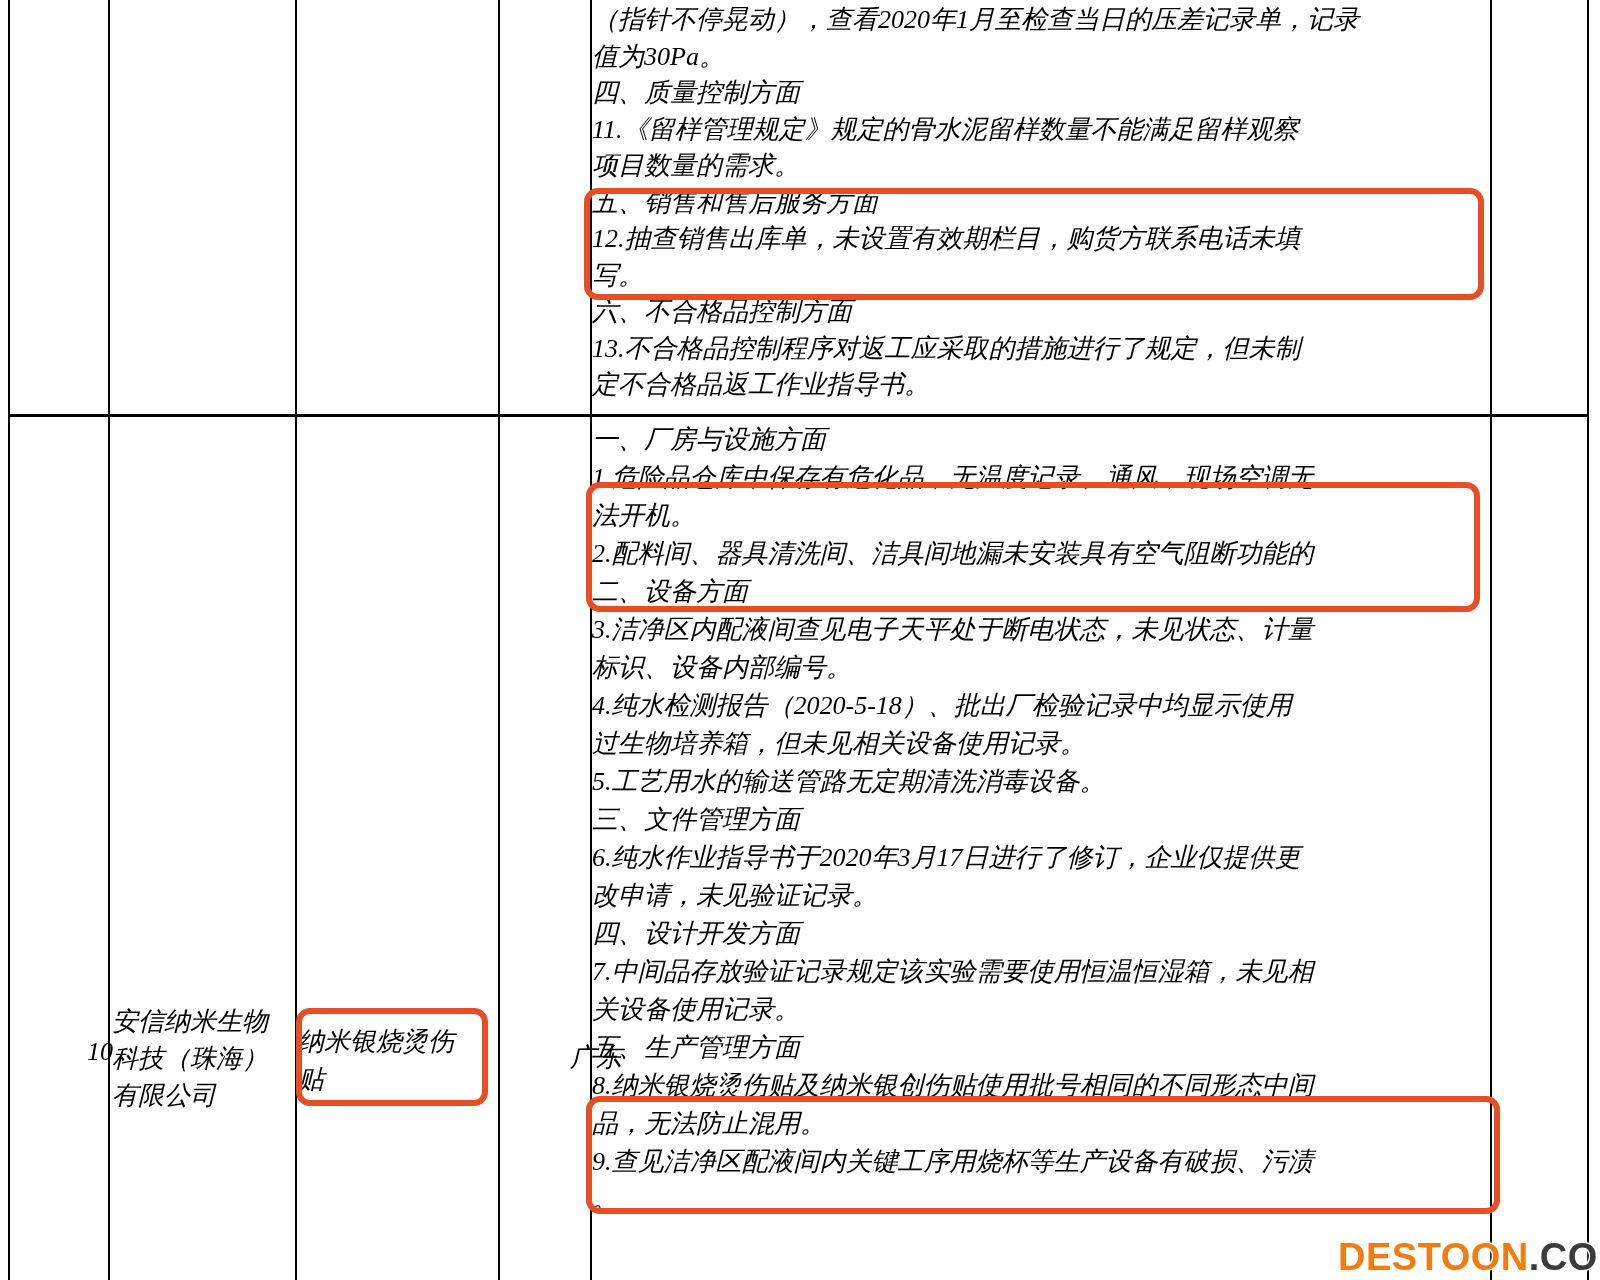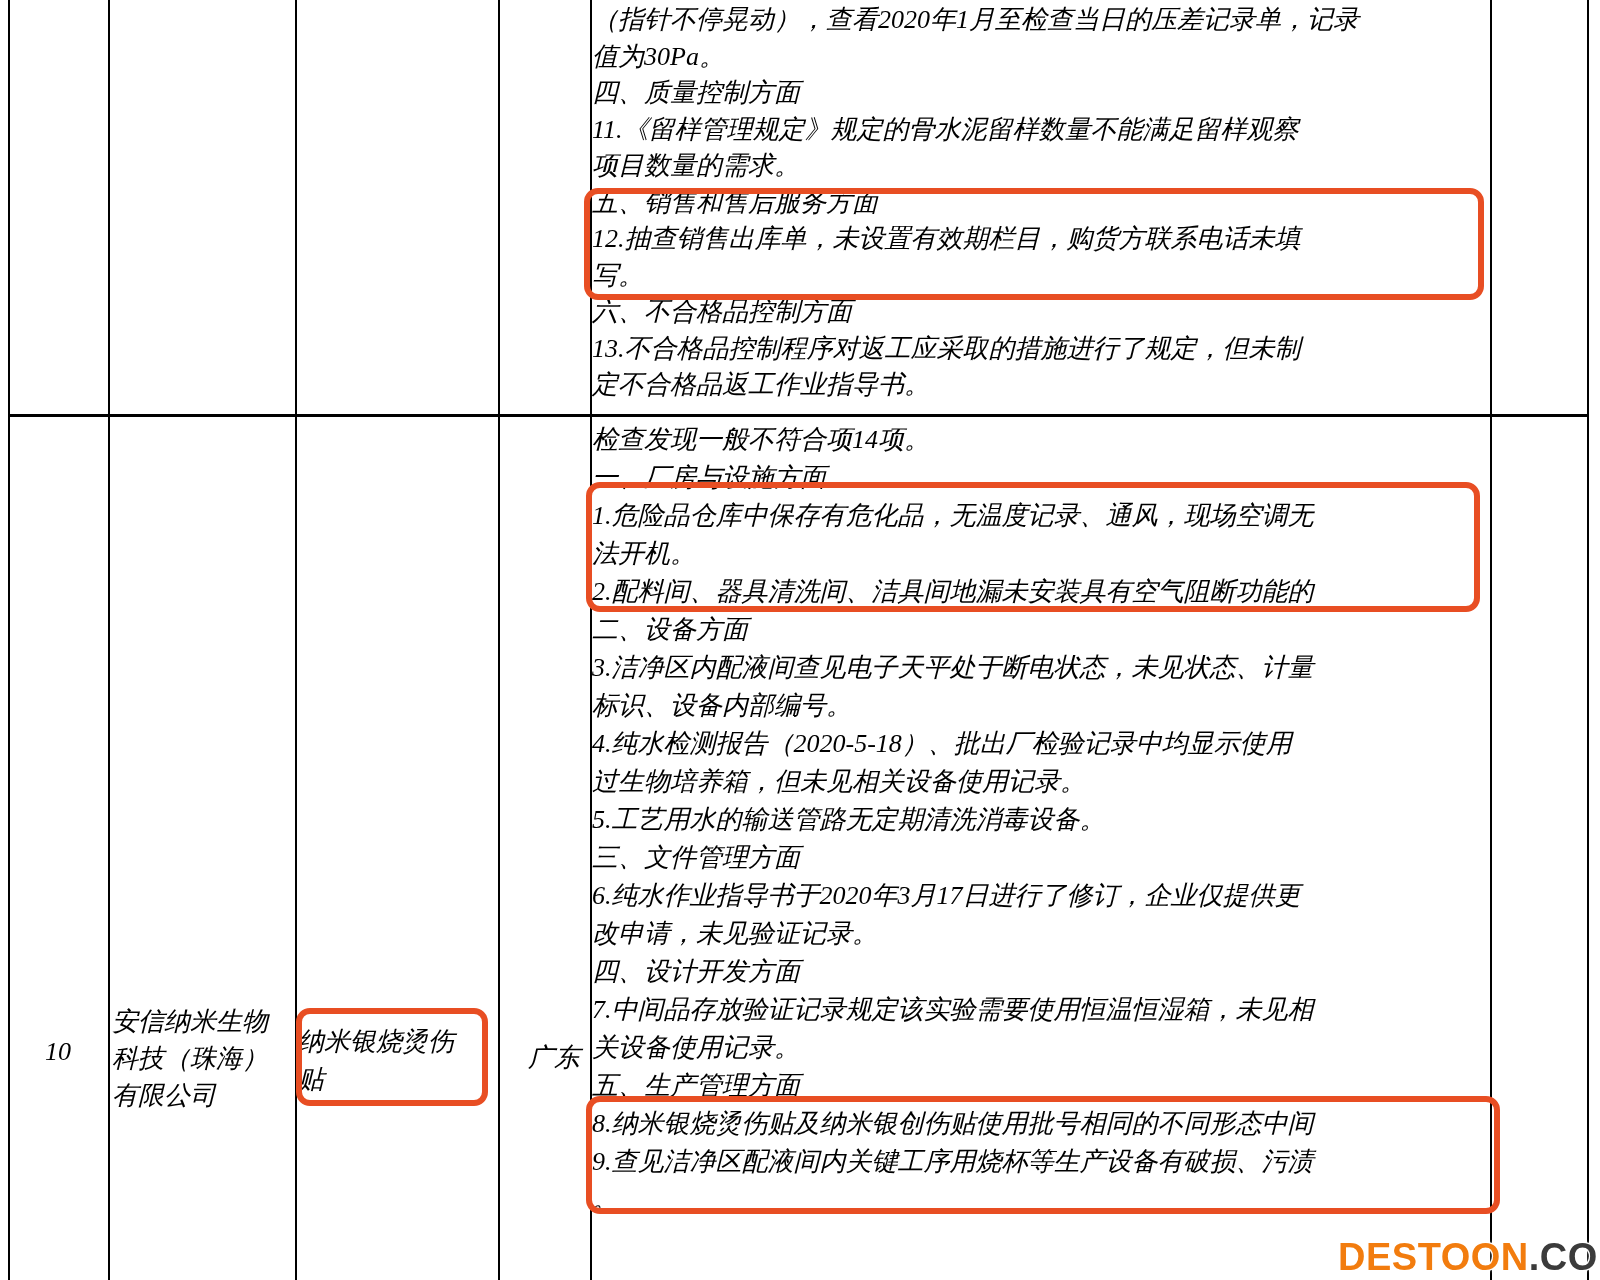--- a/index.html
+++ b/index.html
@@ -84,7 +84,6 @@
   </div>
 
   <div class="cellblock lh2" style="left:592px; top:421px; width:896px">
-    <div class="ln ind">检查发现一般不符合项14项。</div>
     <div class="ln ind">一、厂房与设施方面</div>
     <div class="ln ind">1.危险品仓库中保存有危化品，无温度记录、通风，现场空调无</div>
     <div class="ln">法开机。</div>

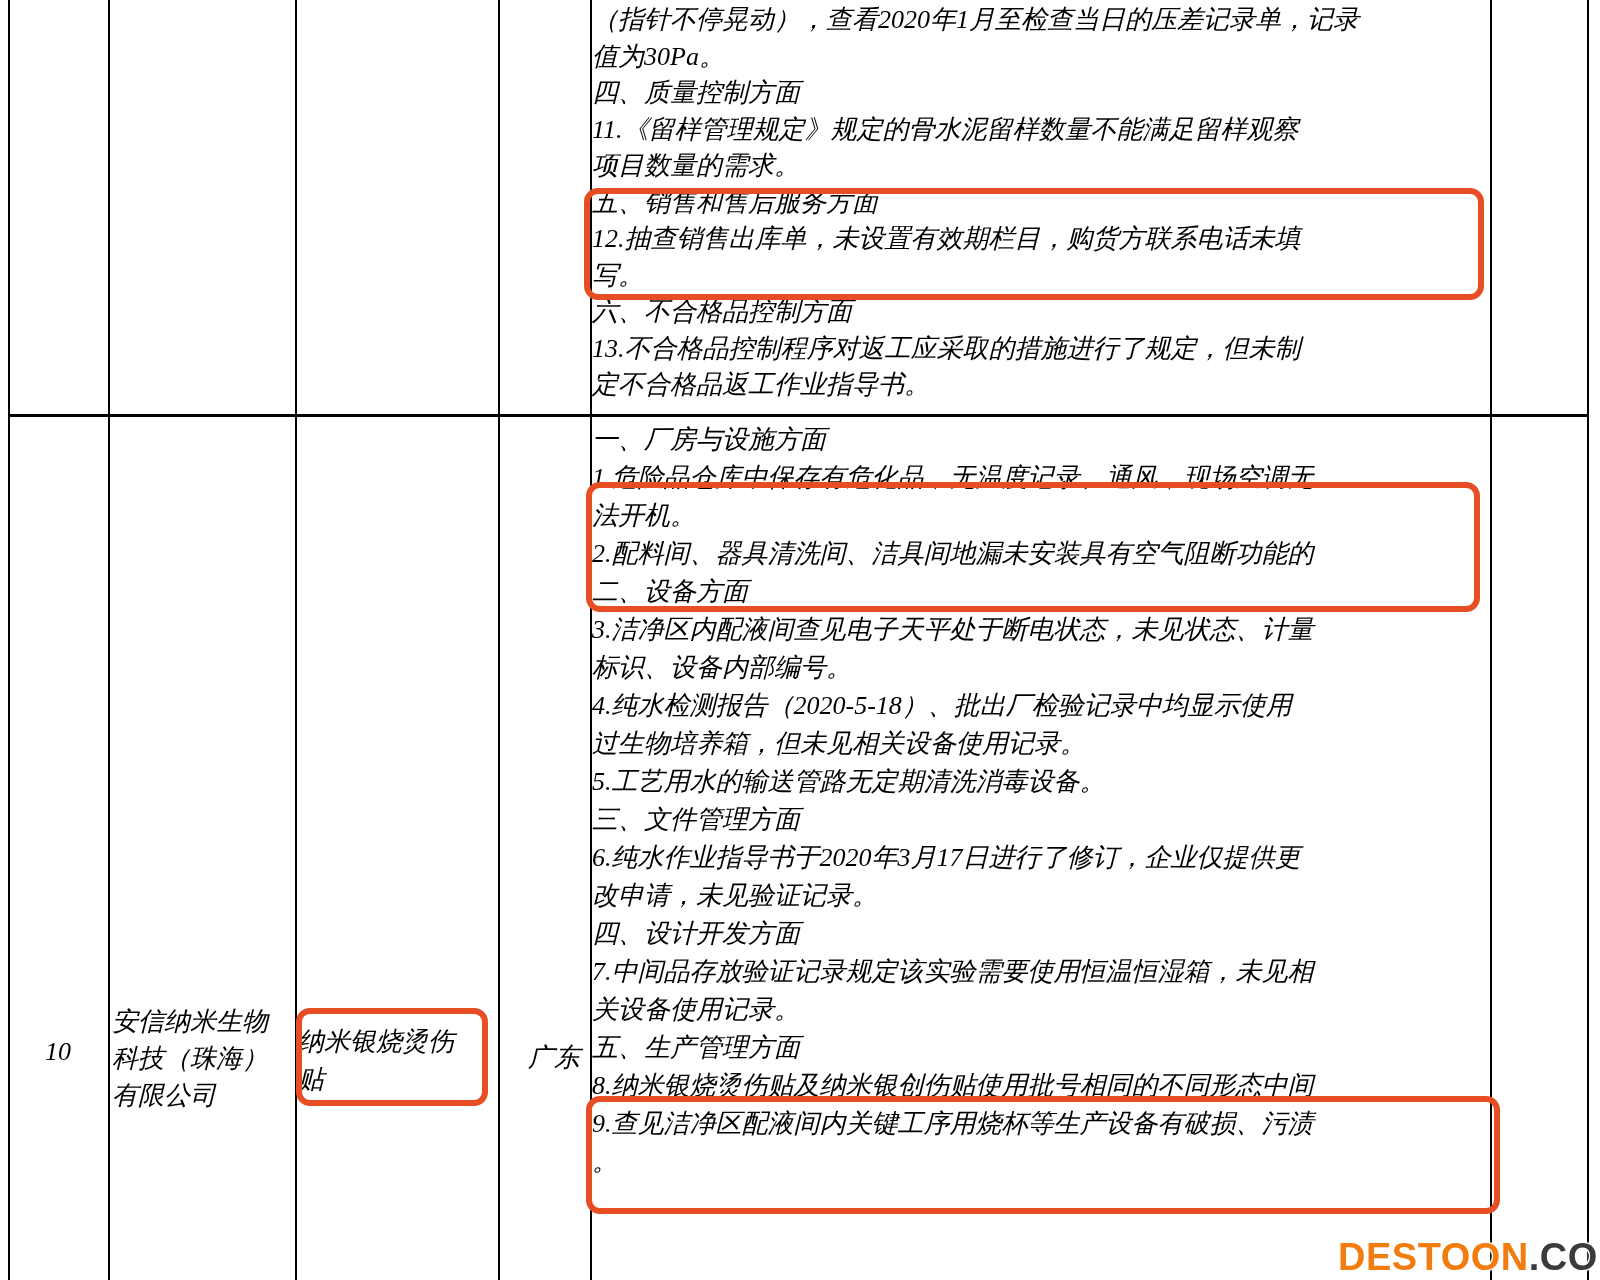--- a/index.html
+++ b/index.html
@@ -25,7 +25,7 @@
     background:transparent;
     pointer-events:none;
   }
-  .centered { text-align:center; }
+  .centered { text-align:center;margin-left:42px; }
   #watermark {
     position:absolute; left:1338px; top:1236px;
     font-family:"Liberation Sans", sans-serif;

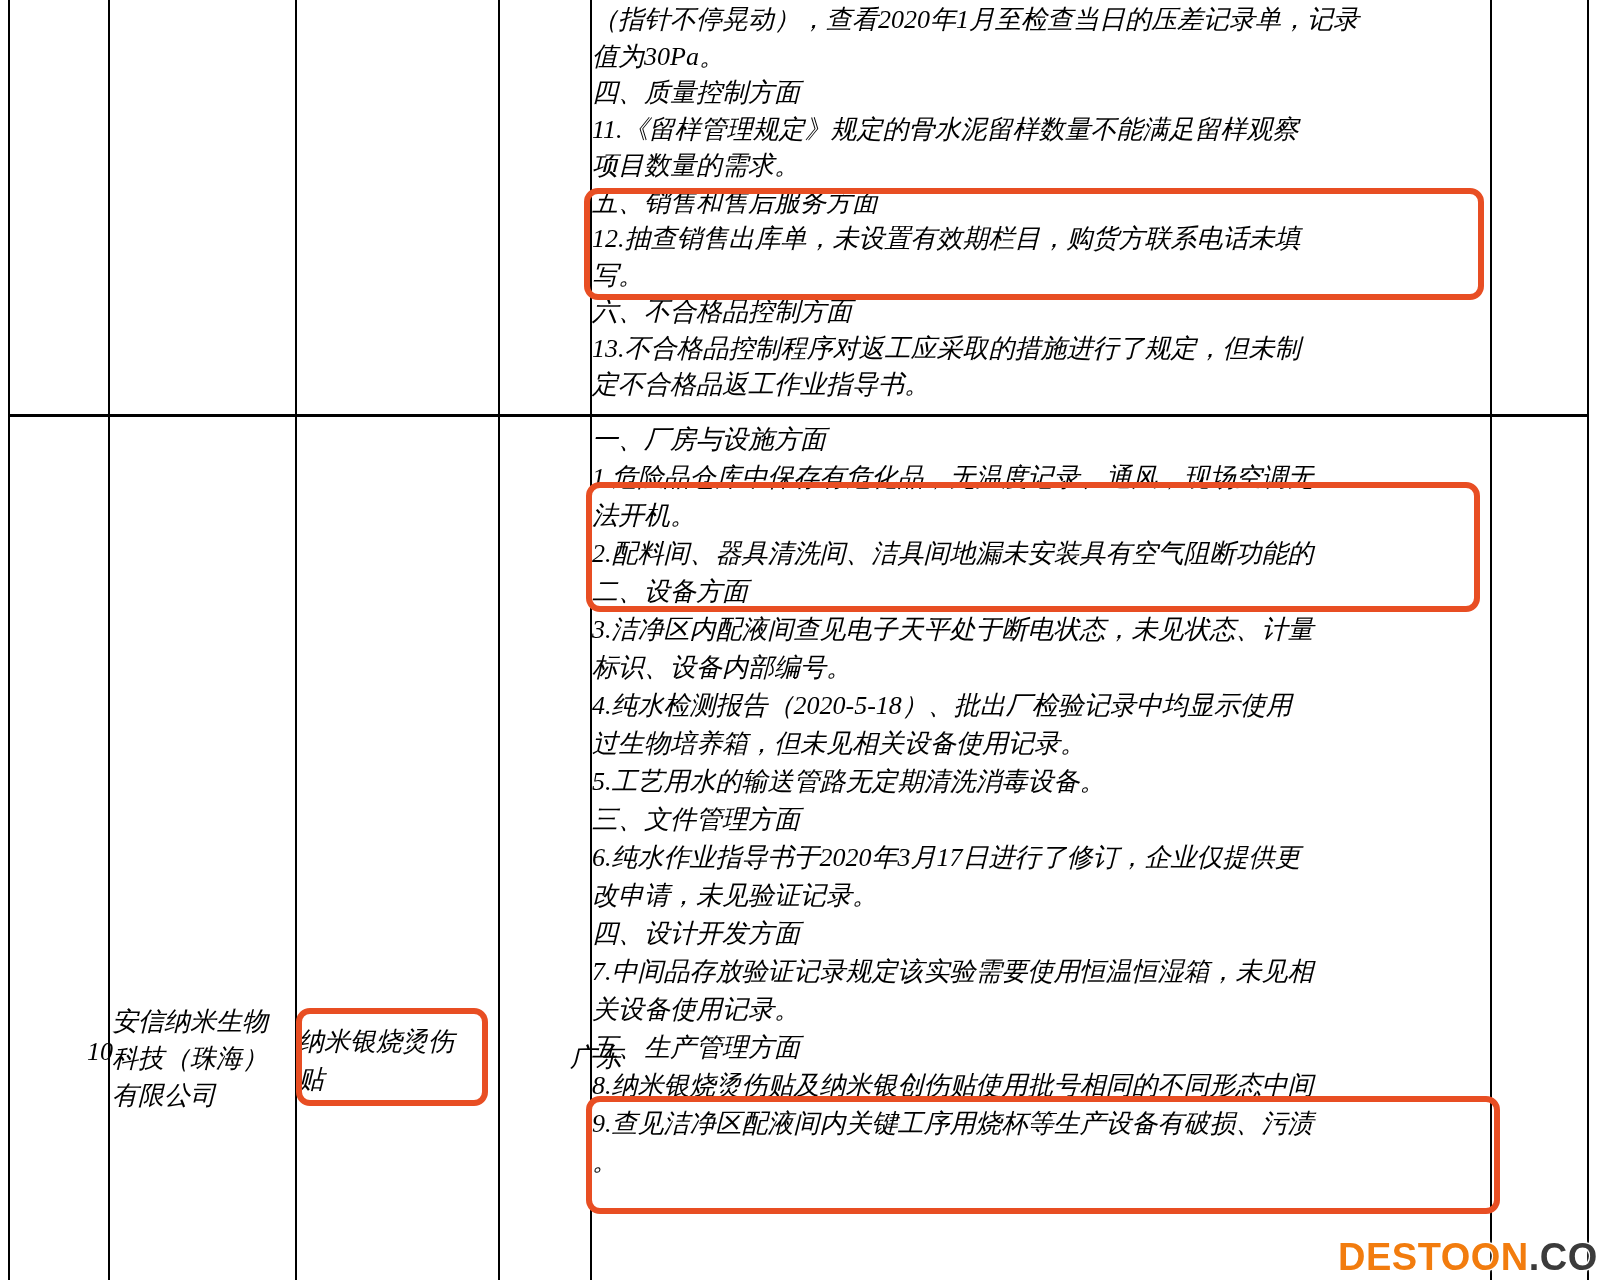--- a/index.html
+++ b/index.html
@@ -102,6 +102,7 @@
     <div class="ln">关设备使用记录。</div>
     <div class="ln ind">五、生产管理方面</div>
     <div class="ln ind">8.纳米银烧烫伤贴及纳米银创伤贴使用批号相同的不同形态中间</div>
+    <div class="ln">品，无法防止混用。</div>
     <div class="ln ind">9.查见洁净区配液间内关键工序用烧杯等生产设备有破损、污渍</div>
     <div class="ln">。</div>
   </div>

